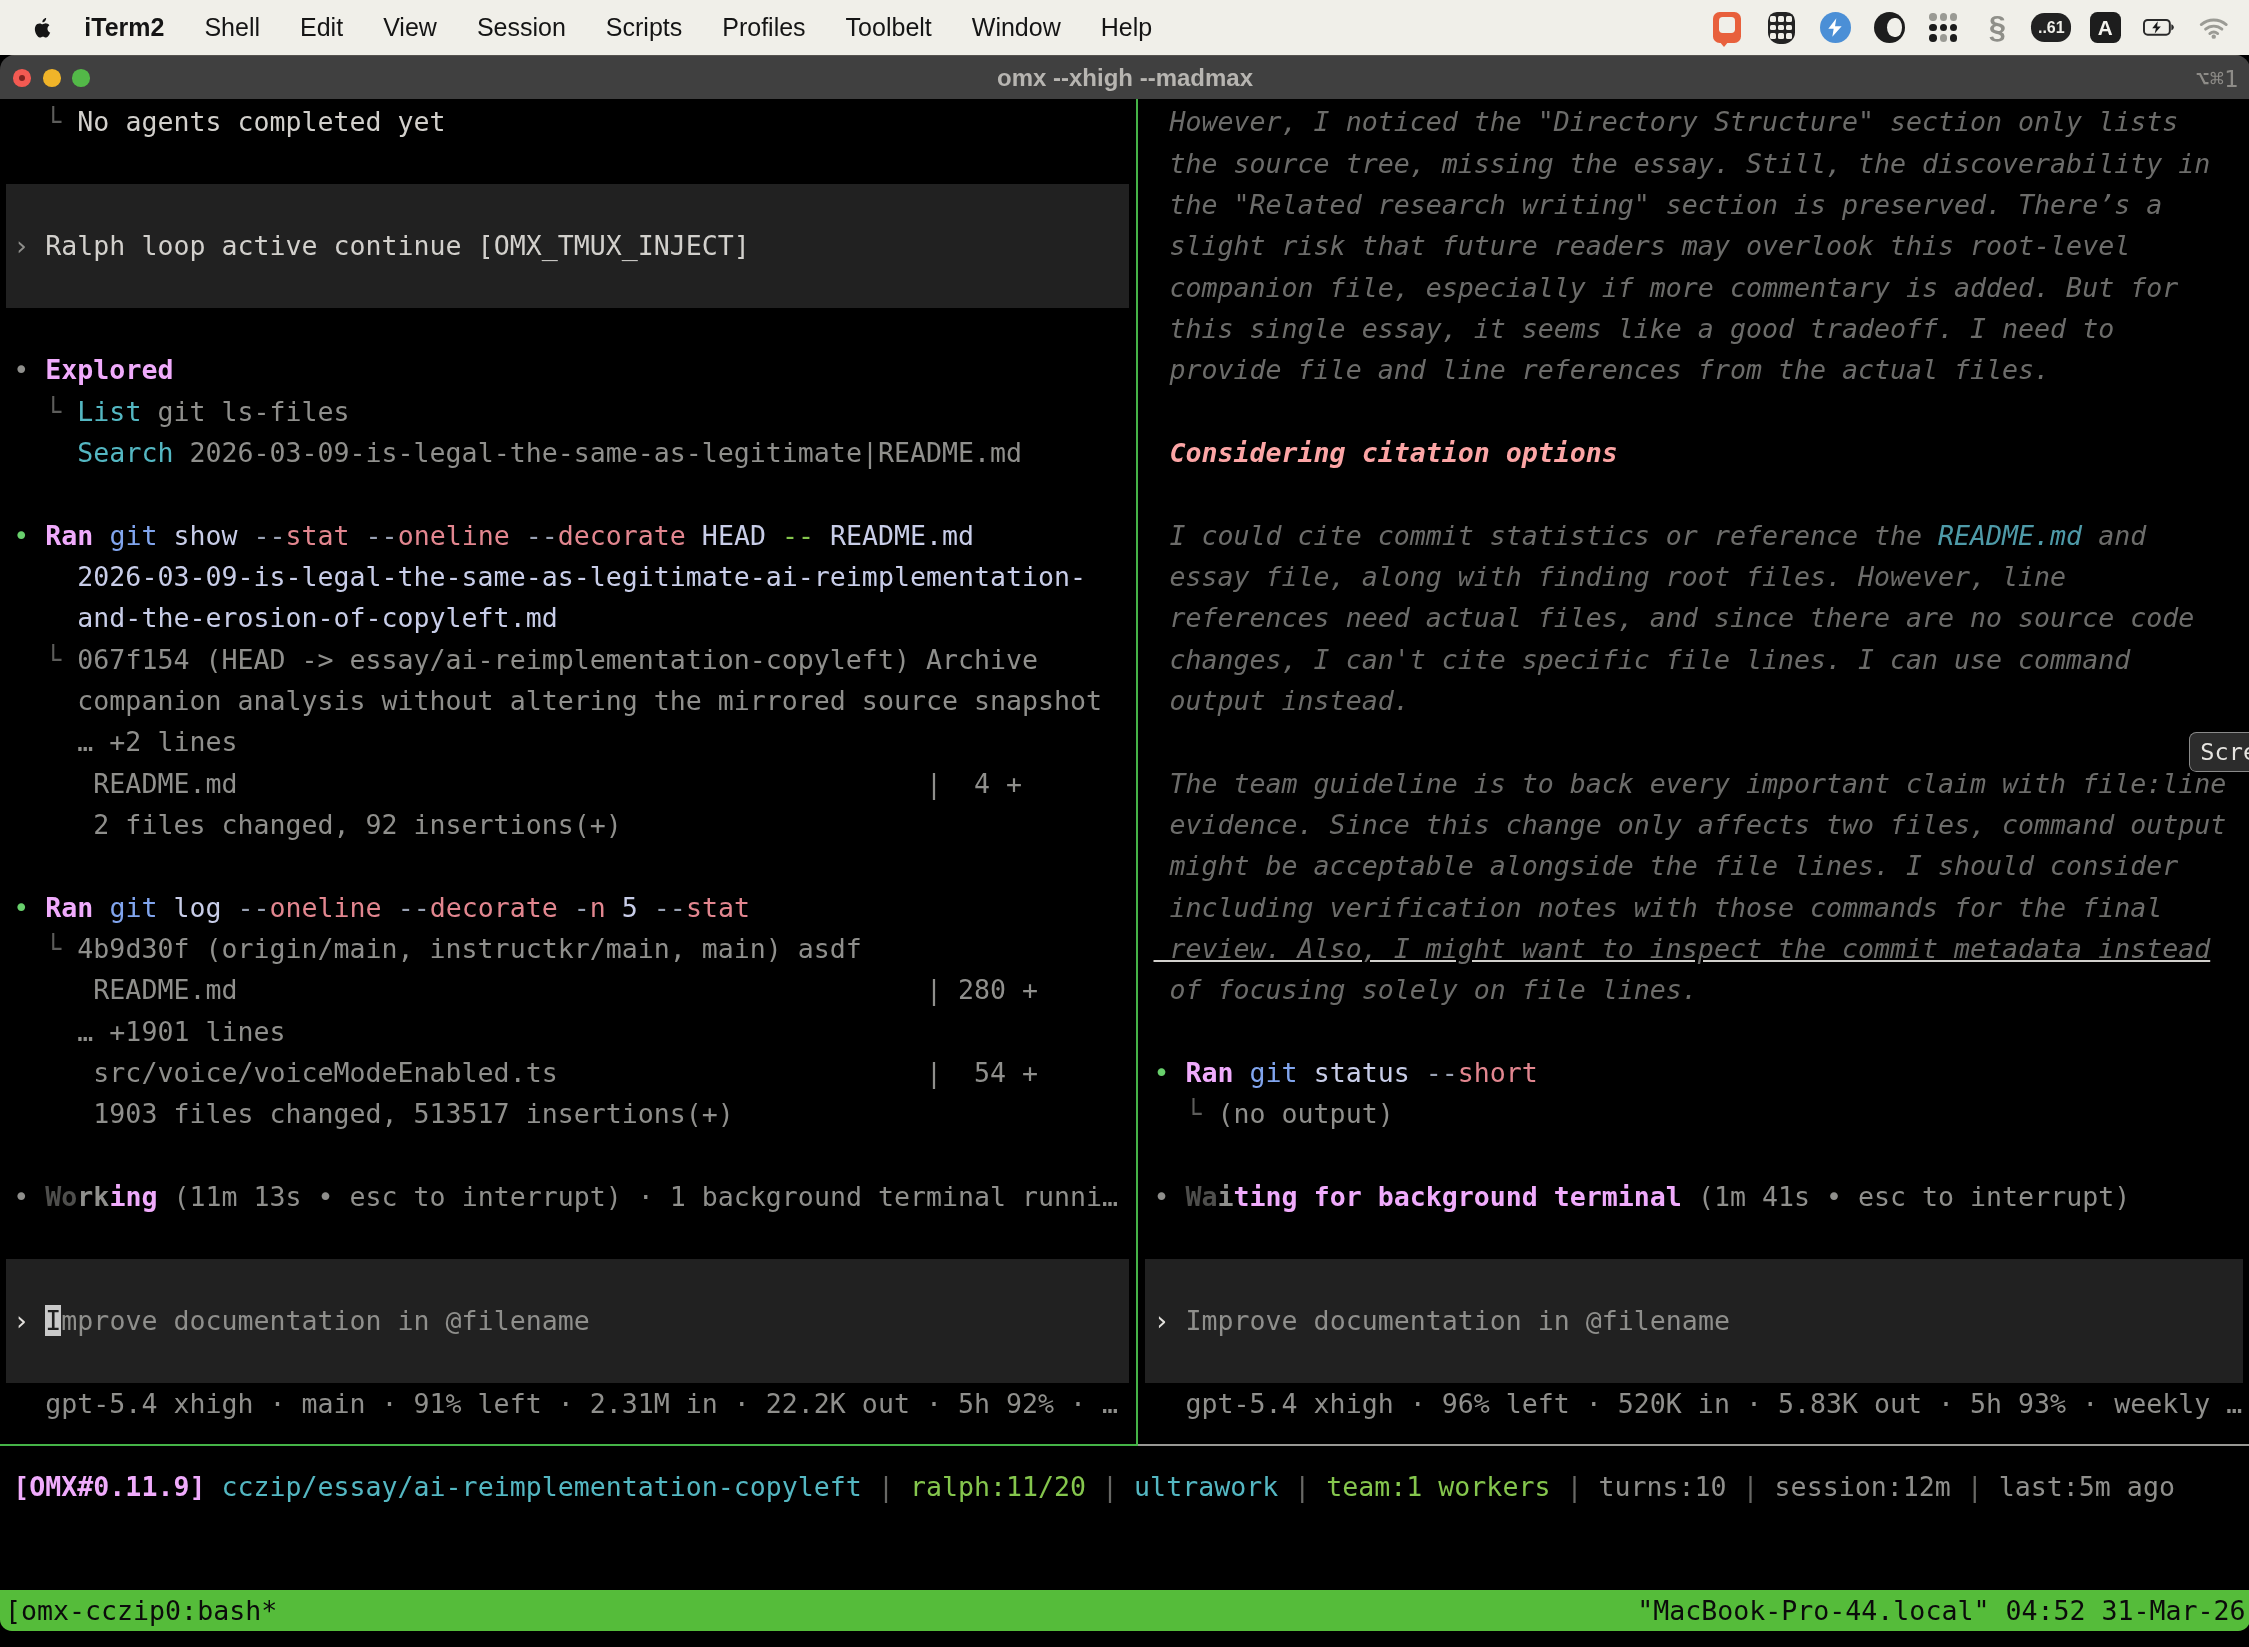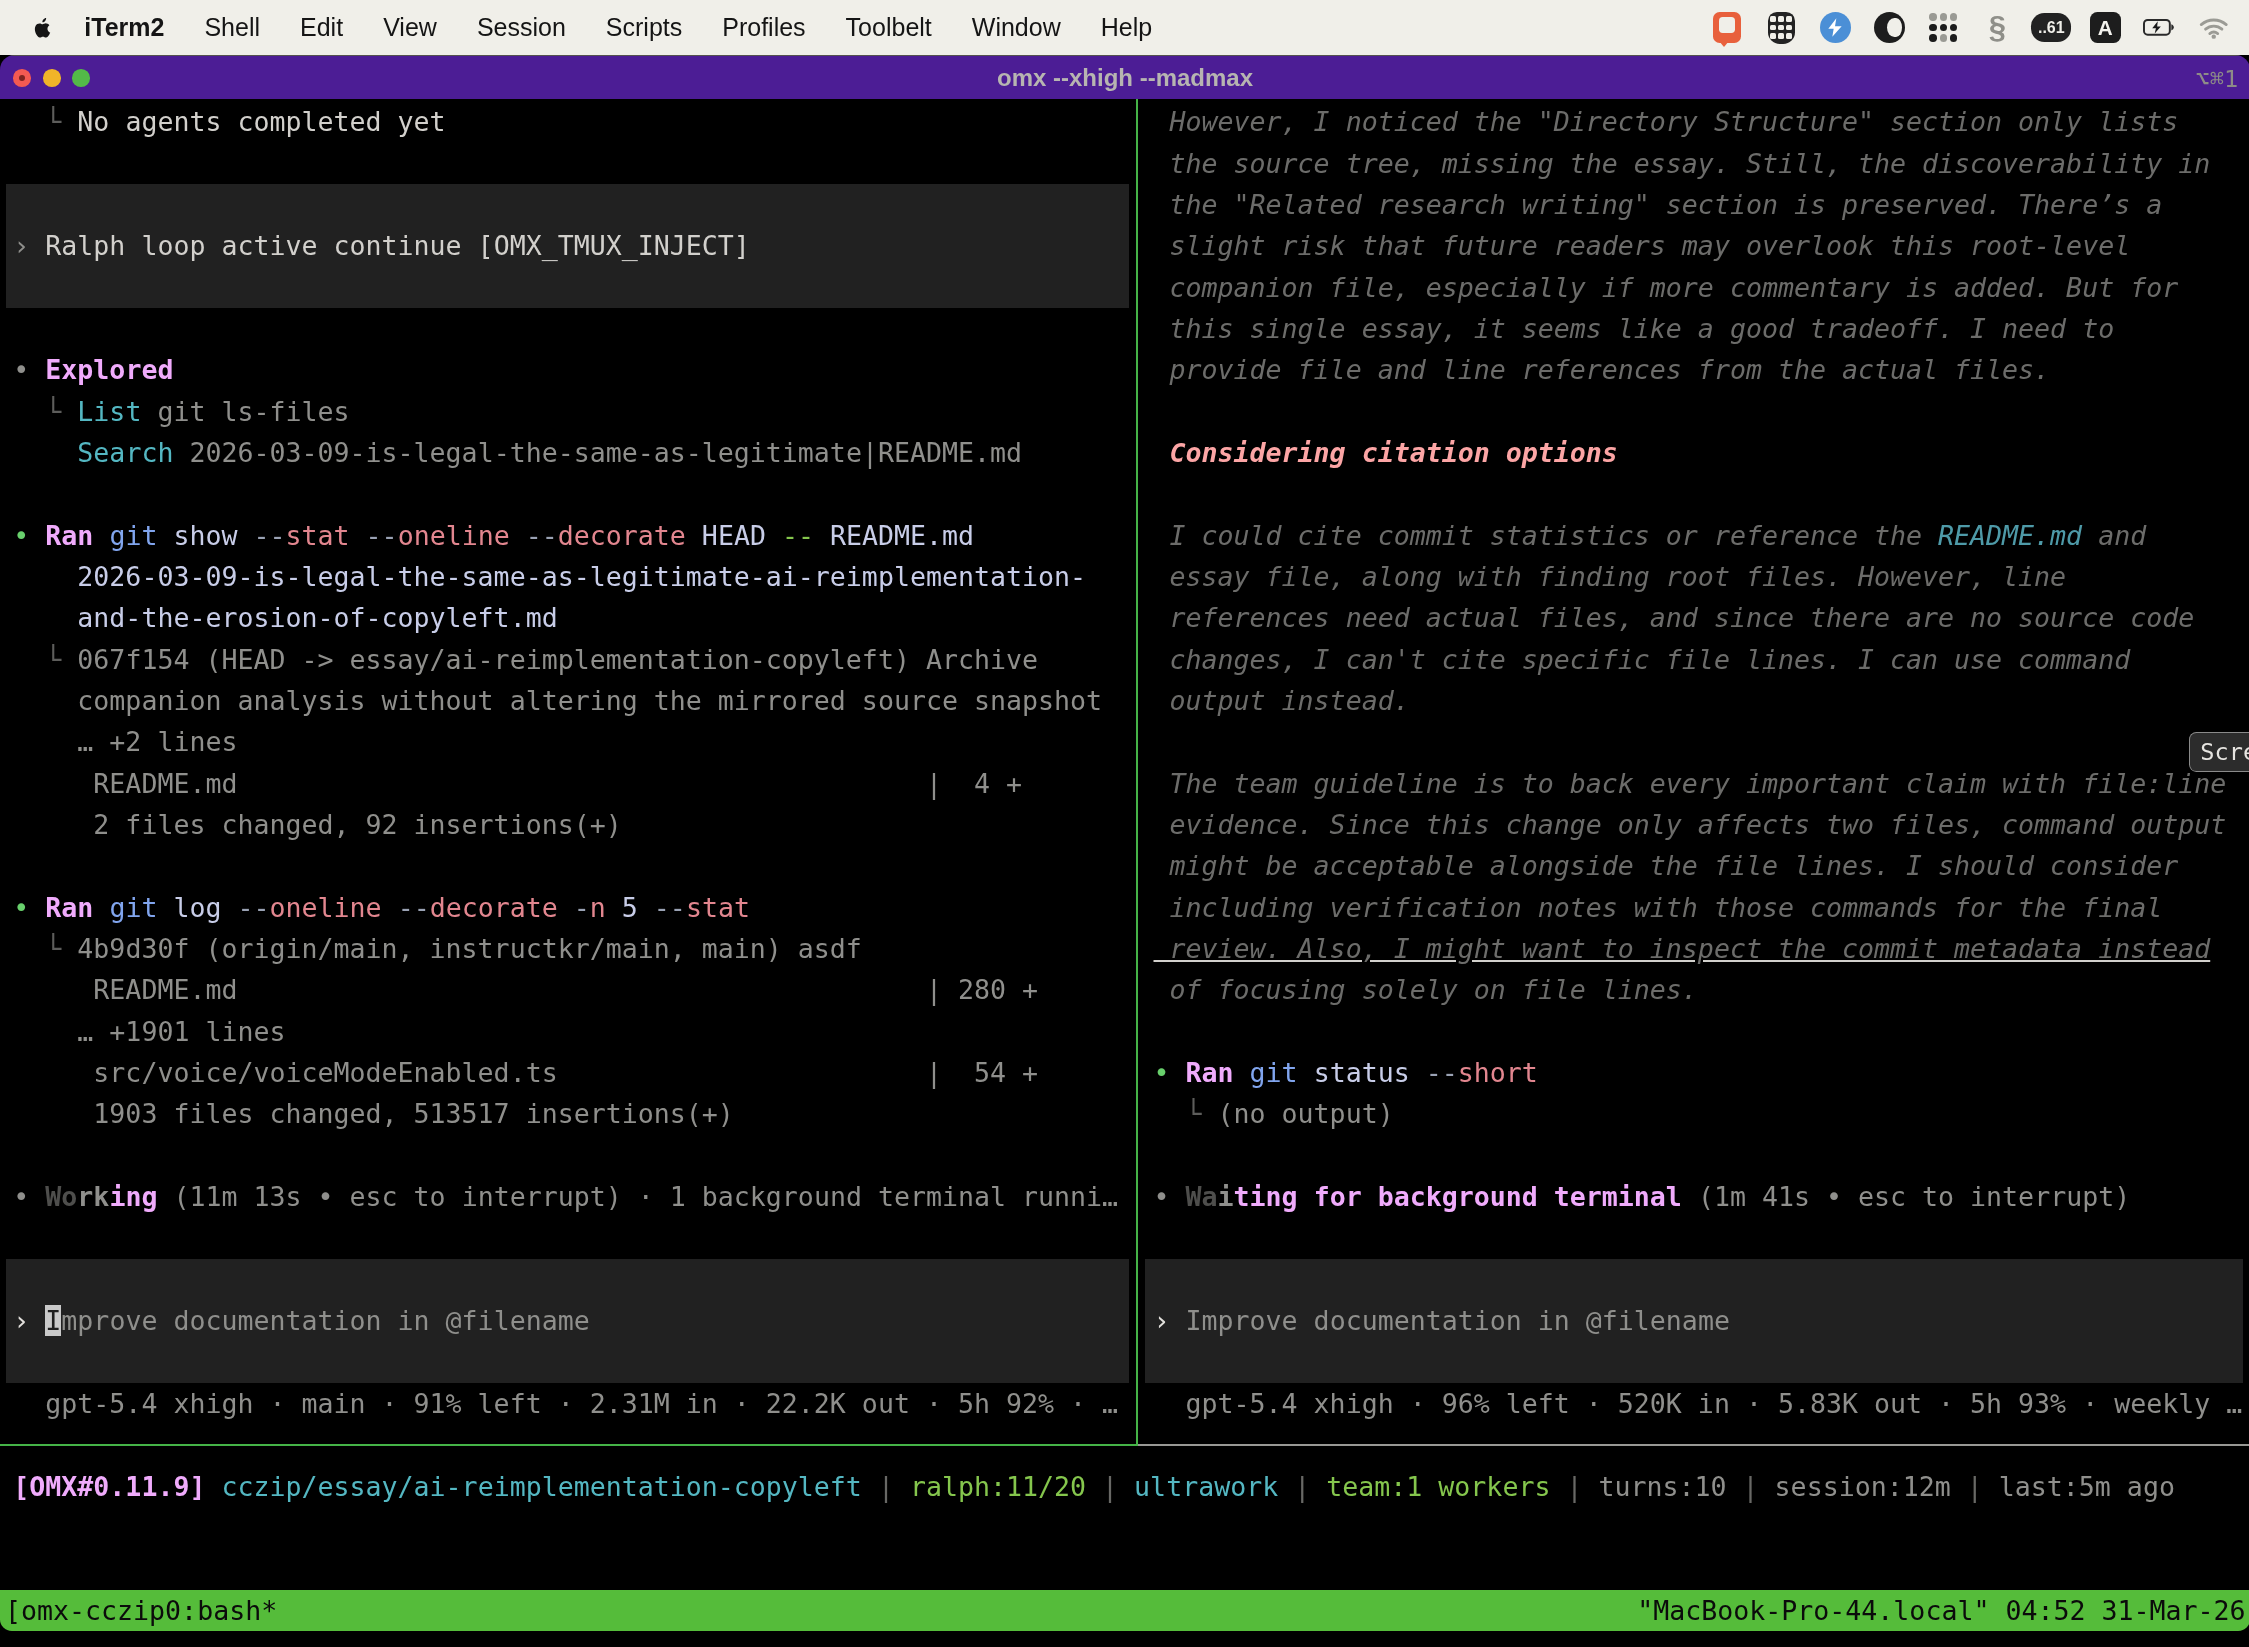--- a/index.html
+++ b/index.html
@@ -30,7 +30,7 @@
 
   
   #window{position:absolute;top:55px;left:0;width:2250px;height:1576px;background:#000;border-radius:14.8px 14.8px 11.8px 11.8px;overflow:hidden;z-index:10;}
-  #titlebar{position:absolute;top:0;left:0;width:100%;height:44px;background:#4c1d95;border-top:1.5px solid #55534f;box-sizing:border-box;}
+  #titlebar{position:absolute;top:0;left:0;width:100%;height:44px;background:#404040;border-top:1.5px solid #55534f;box-sizing:border-box;}
   .tl{position:absolute;top:13.3px;width:17.7px;height:17.7px;border-radius:50%;}
   .tl.red{left:13.3px;background:#f35a52;}
   .tl.red:after{content:"";position:absolute;left:5.9px;top:5.9px;width:5.9px;height:5.9px;border-radius:50%;background:#7e2420;}

